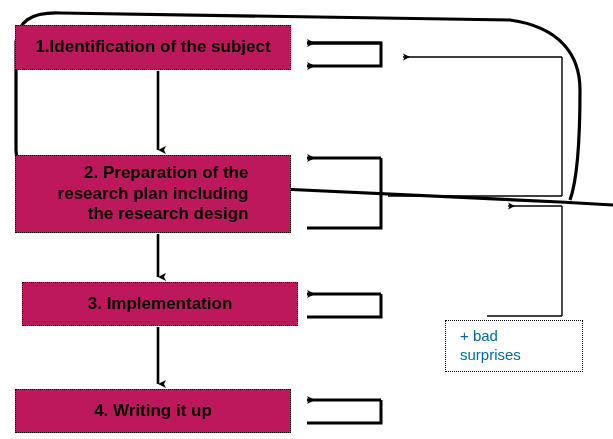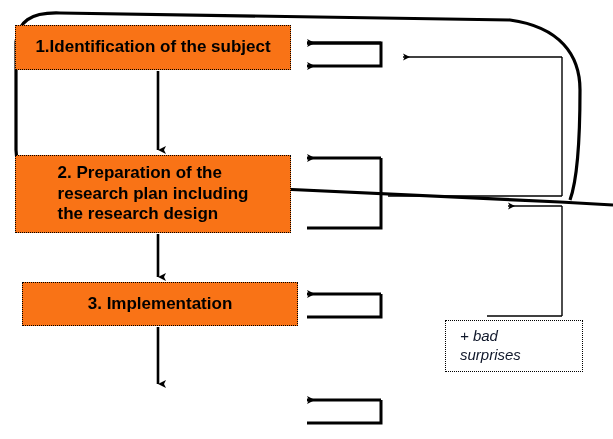--- a/index.html
+++ b/index.html
@@ -28,7 +28,7 @@
     position: absolute;
     box-sizing: border-box;
     border: 1px dotted #000000;
-    background: #f97316;
+    background: #be185d;
     display: flex;
     align-items: center;
     justify-content: center;

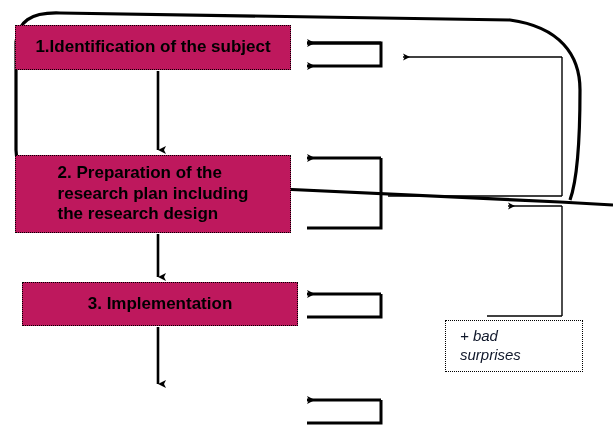--- a/index.html
+++ b/index.html
@@ -51,7 +51,7 @@
     left: 15px;  top: 155px; width: 276px; height: 78px;
     font-size: 17px;
   }
-  #node-2 .node-label { text-align: left; }
+  #node-2 .node-label { text-align: right; }
   #node-3 {
     left: 22px;  top: 282px; width: 276px; height: 44px;
     font-size: 17px;

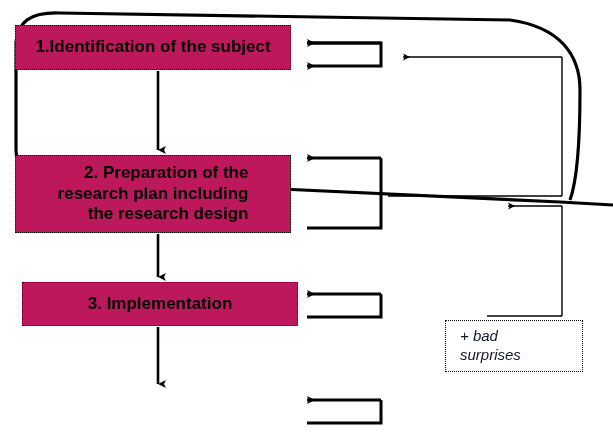--- a/index.html
+++ b/index.html
@@ -74,9 +74,8 @@
   }
   #note-box .note-label {
     font-family: "Liberation Sans", sans-serif;
-    font-style: italic;
     font-size: 15px;
-    color: #0f172a;
+    color: #0369a1;
     line-height: 1.25;
     white-space: pre-line;
     text-align: left;

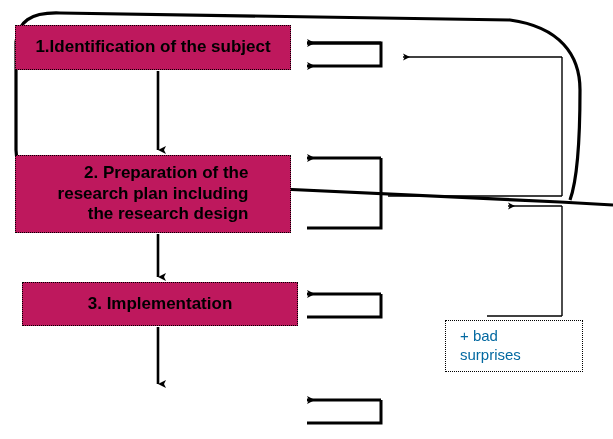--- a/index.html
+++ b/index.html
@@ -170,6 +170,9 @@
     <span class="node-label">3. Implementation</span>
   </div>
 
+  <div class="node-box" id="node-4">
+    <span class="node-label">4. Writing it up</span>
+  </div>
 
   <div id="note-box">
     <span class="note-label">+ bad

